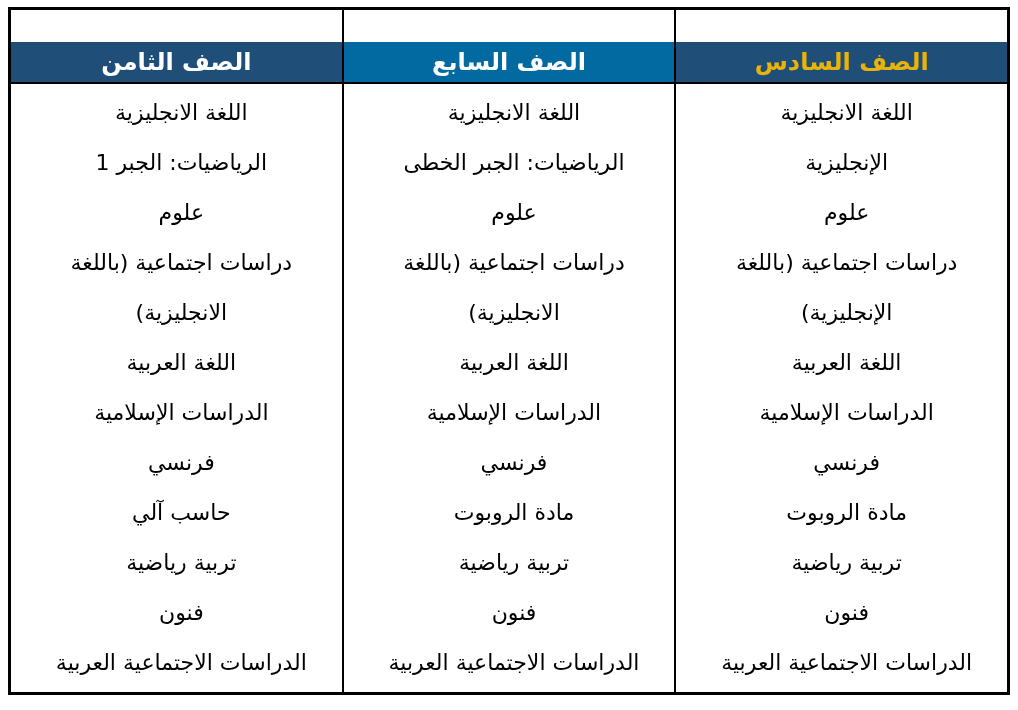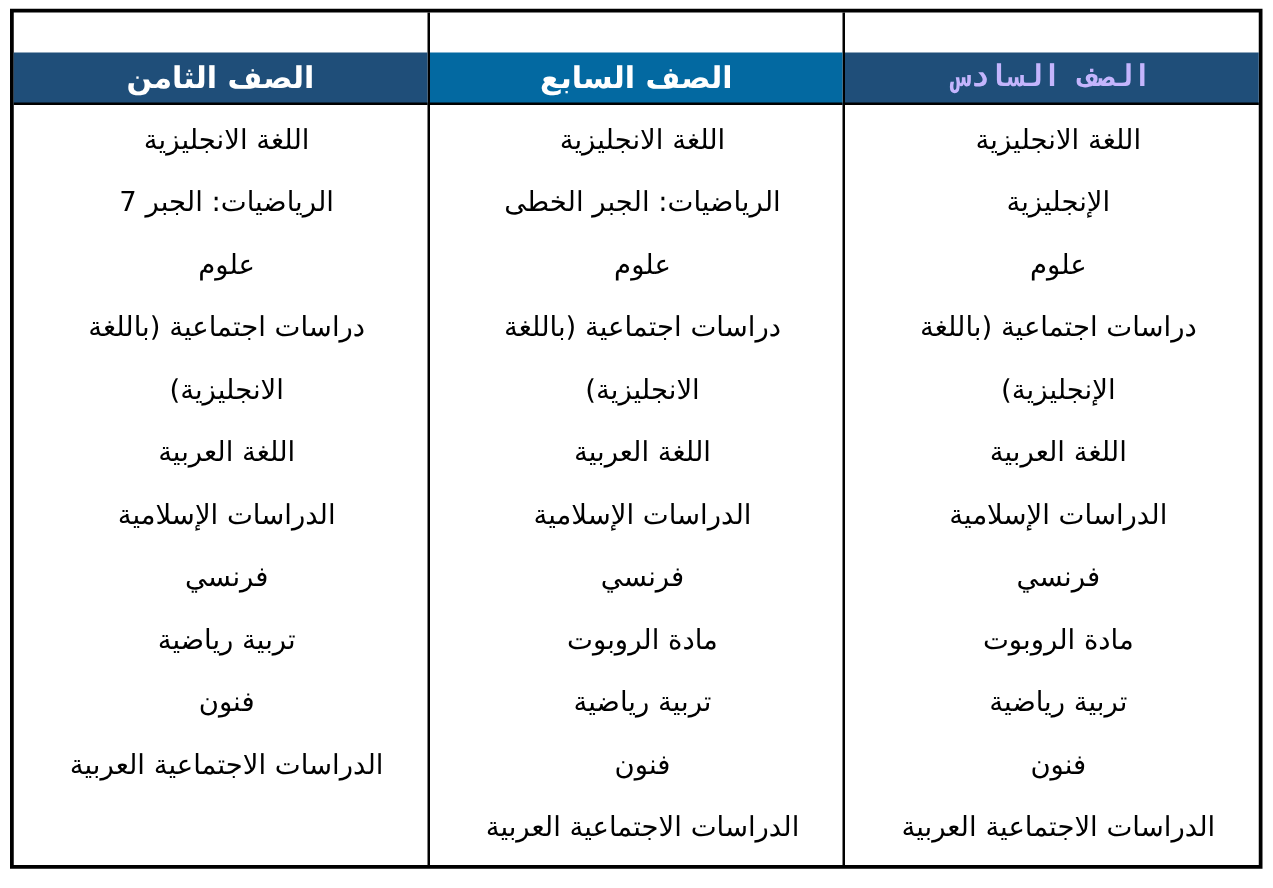--- a/index.html
+++ b/index.html
@@ -63,7 +63,7 @@
 
 <div class="table-wrap">
     <div class="col">
-      <div class="col-header" style="background: rgb(31, 78, 121); color: #c4b5fd; font-family: Liberation Mono, monospace;">الصف السادس</div>
+      <div class="col-header" style="background: rgb(31, 78, 121); color: #eab308;">الصف السادس</div>
       <div class="col-body">
         <div class="subject">اللغة الانجليزية</div>
         <div class="subject">الإنجليزية</div>

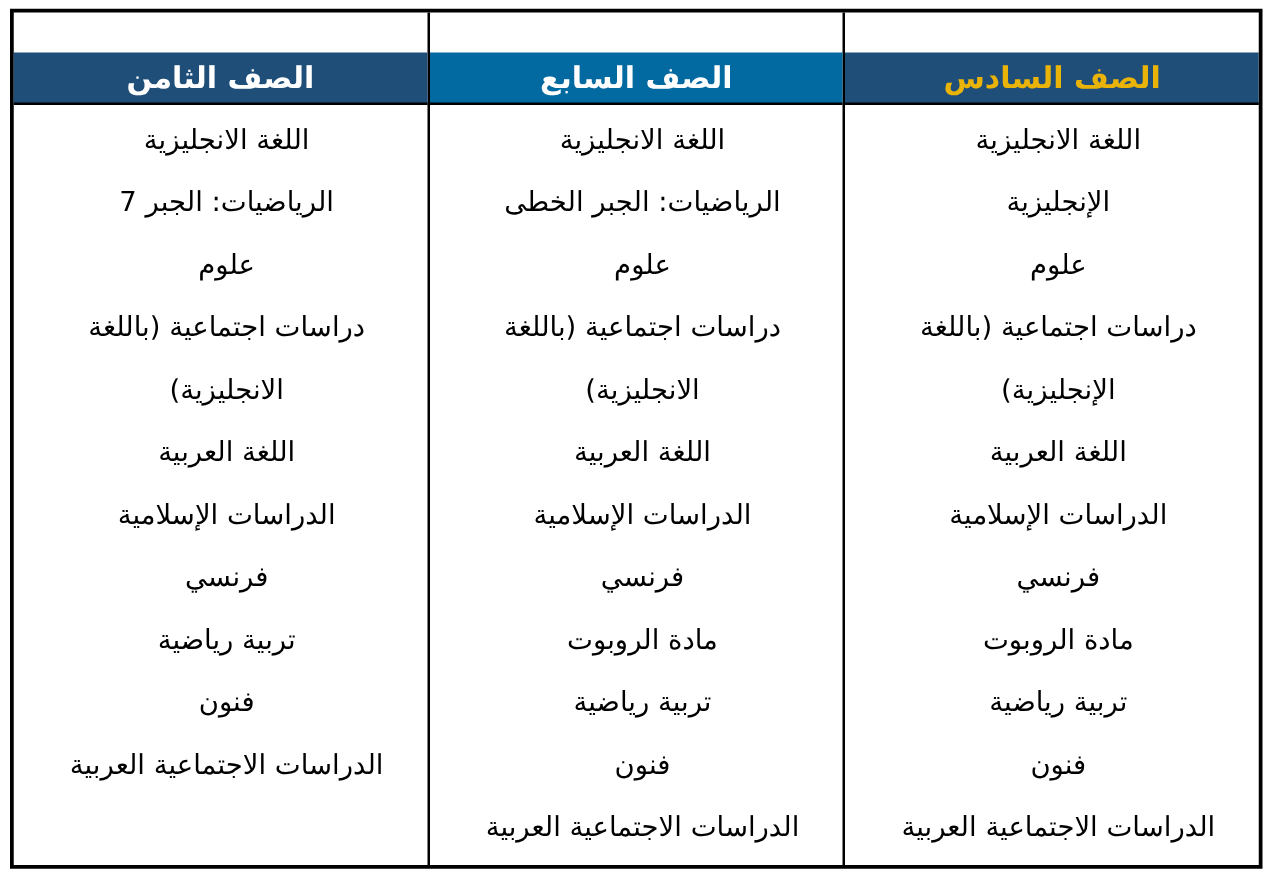--- a/index.html
+++ b/index.html
@@ -98,7 +98,7 @@
       <div class="col-header" style="background: rgb(31, 78, 121); color: rgb(255, 255, 255);">الصف الثامن</div>
       <div class="col-body">
         <div class="subject">اللغة الانجليزية</div>
-        <div class="subject">الرياضيات: الجبر 7</div>
+        <div class="subject">الرياضيات: الجبر 1</div>
         <div class="subject">علوم</div>
         <div class="subject">دراسات اجتماعية (باللغة الانجليزية)</div>
         <div class="subject">اللغة العربية</div>

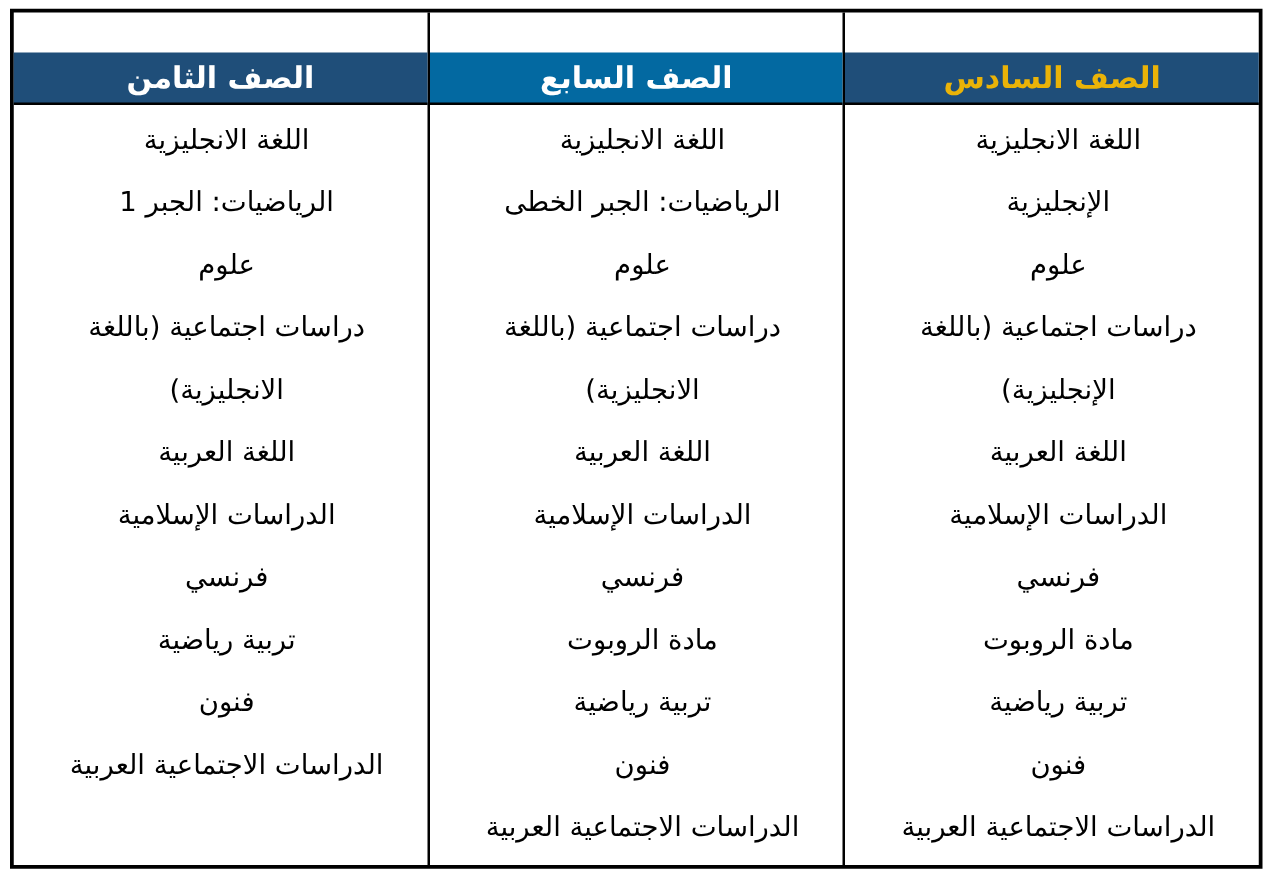--- a/index.html
+++ b/index.html
@@ -104,6 +104,7 @@
         <div class="subject">اللغة العربية</div>
         <div class="subject">الدراسات الإسلامية</div>
         <div class="subject">فرنسي</div>
+        <div class="subject">حاسب آلي</div>
         <div class="subject">تربية رياضية</div>
         <div class="subject">فنون</div>
         <div class="subject">الدراسات الاجتماعية العربية</div>

